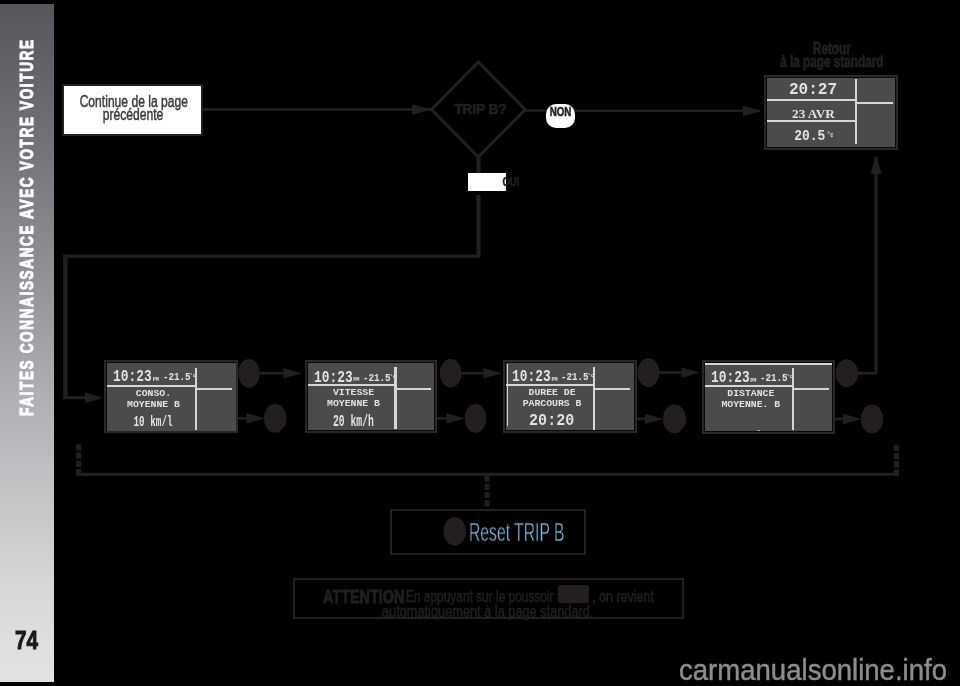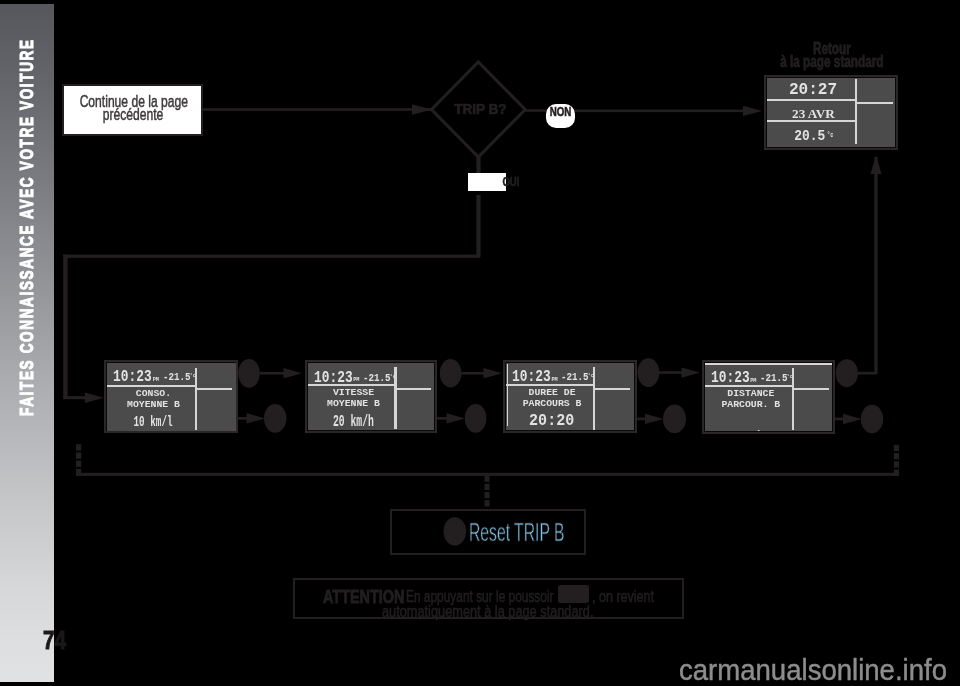--- a/index.html
+++ b/index.html
@@ -236,7 +236,7 @@
       <div class="abs" style="left:55.6px;top:9.1px;font-size:11.5px;line-height:11.5px;"><span class="sx" style="transform:scaleX(0.80);transform-origin:left center">-21.5</span></div>
       <div class="abs" style="left:82.6px;top:11.1px;font-size:5.5px;line-height:5.5px;"><span class="sx" style="transform:scaleX(0.8);transform-origin:left center">°c</span></div>
       <div class="sec" style="top:26px;width:87.4px;font-size:9.8px;line-height:9.8px;"><span class="sx">DISTANCE</span></div>
-      <div class="sec" style="top:37.1px;width:87.4px;font-size:9.8px;line-height:9.8px;"><span class="sx">PARCOUR. B</span></div>
+      <div class="sec" style="top:37.1px;width:87.4px;font-size:9.8px;line-height:9.8px;"><span class="sx">MOYENNE. B</span></div>
       <div class="sec" style="top:68px;width:87.4px;font-size:15.8px;line-height:15.8px;"><span class="sx" style="transform:scaleX(0.69)">220 km</span></div>
     </div>
   </div>

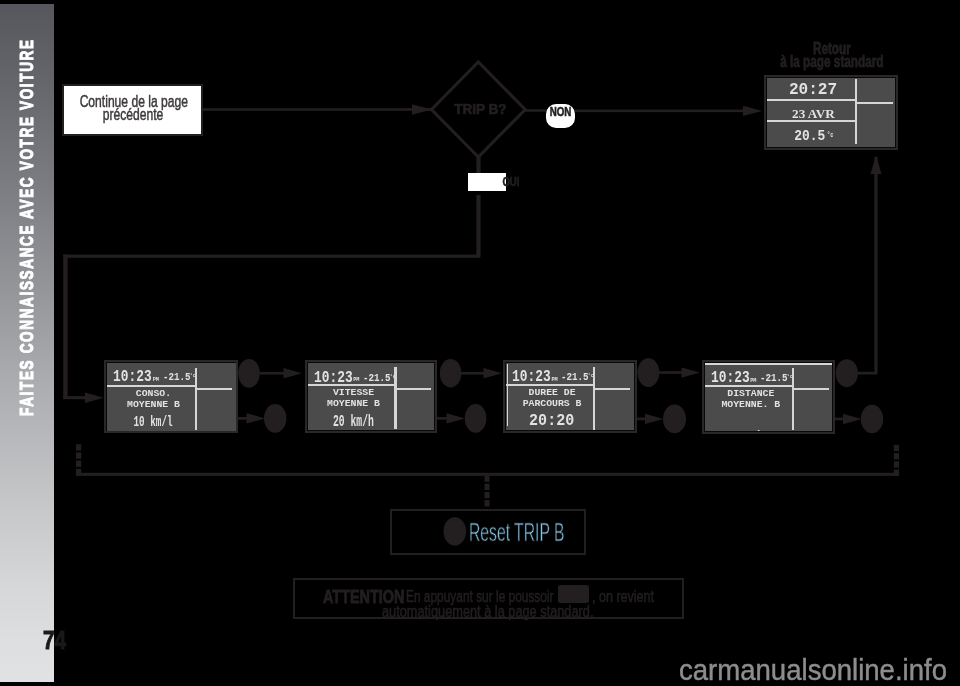--- a/index.html
+++ b/index.html
@@ -17,7 +17,7 @@
     line-height:18.5px;}
   #sidebar-title .sx{transform:scaleX(0.73);transform-origin:left top;letter-spacing:2.28px;-webkit-text-stroke:1.05px #fff;}
   #page-number{position:absolute;left:0;top:624.4px;width:52.7px;text-align:center;
-    color:#1c191a;font-weight:bold;font-size:25.9px;line-height:25.9px;margin-left:28px;}
+    color:#1c191a;font-weight:bold;font-size:25.9px;line-height:25.9px;}
   #page-number .sx{transform:scaleX(0.80);-webkit-text-stroke:1.0px #1c191a;}
 
   

